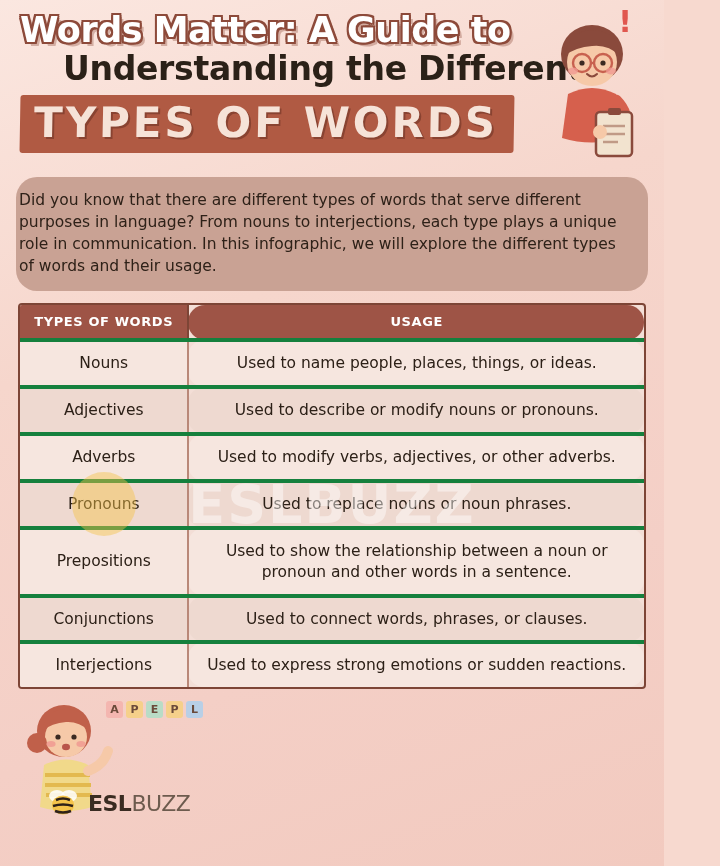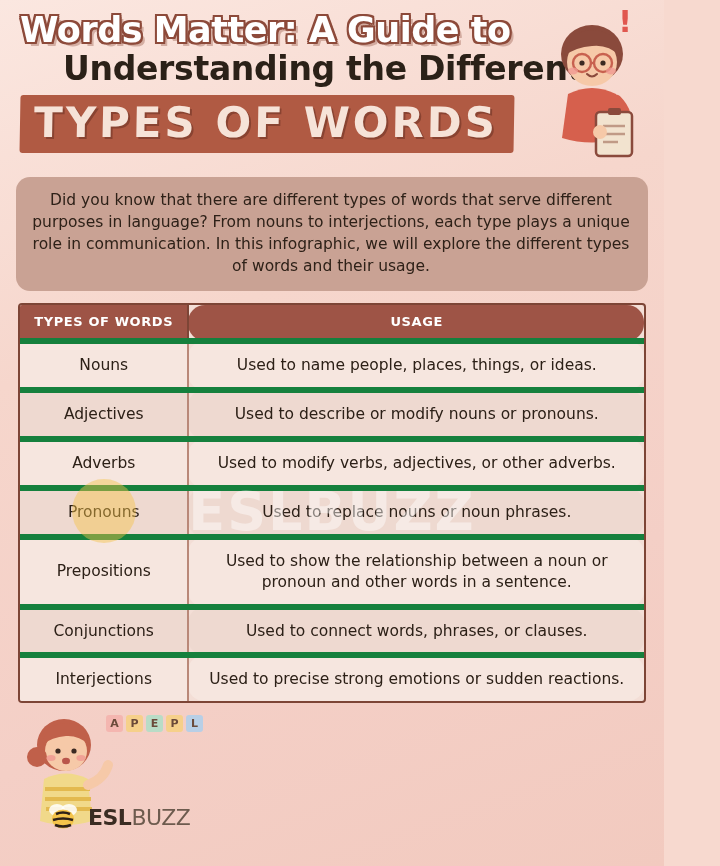--- a/index.html
+++ b/index.html
@@ -78,9 +78,9 @@
   .intro {
     margin: 4px 2px 12px 2px;
     background: #c9a294;
-    border-radius: 14px;
-    padding: 12px 18px 14px 16px;
-    text-align: center;
+    border-radius: 21px;
+    padding: 12px 18px 14px 3px;
+    text-align: left;
     color: #2e2118;
     font-size: 15.5px;
     line-height: 1.42;

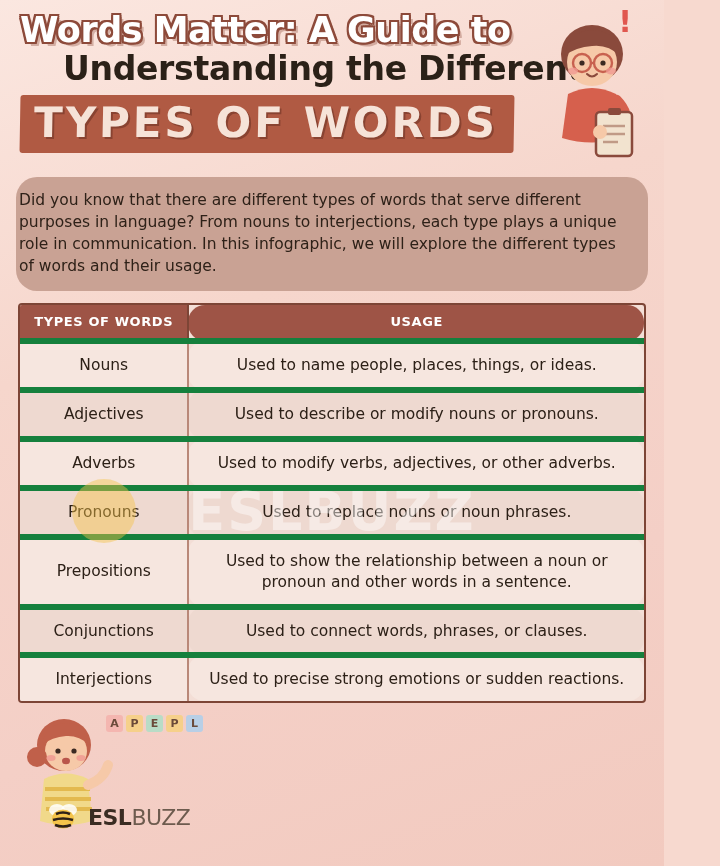--- a/index.html
+++ b/index.html
@@ -109,7 +109,7 @@
   }
   thead th:last-child { border-right: none; border-radius: 17px; }
   tbody td {
-    border-top: 6px solid #15803d;
+    border-top: 4px solid #15803d;
     border-right: 2px solid #b98878;
     padding: 11px 8px;
     text-align: center;

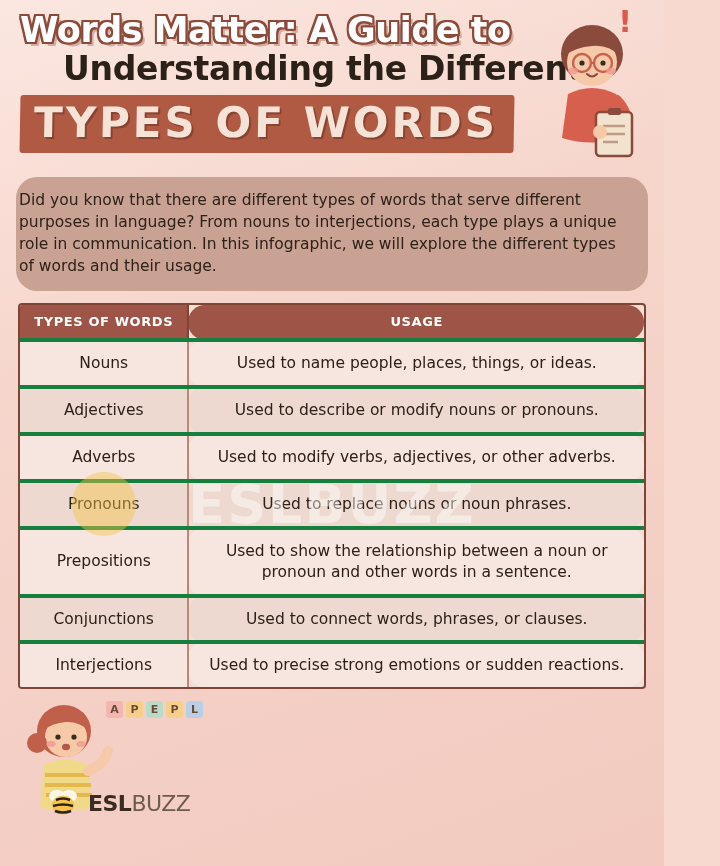--- a/index.html
+++ b/index.html
@@ -278,7 +278,7 @@
         </tr>
         <tr>
           <td class="col-type">Interjections</td>
-          <td>Used to precise strong emotions or sudden reactions.</td>
+          <td>Used to express strong emotions or sudden reactions.</td>
         </tr>
       </tbody>
     </table>

